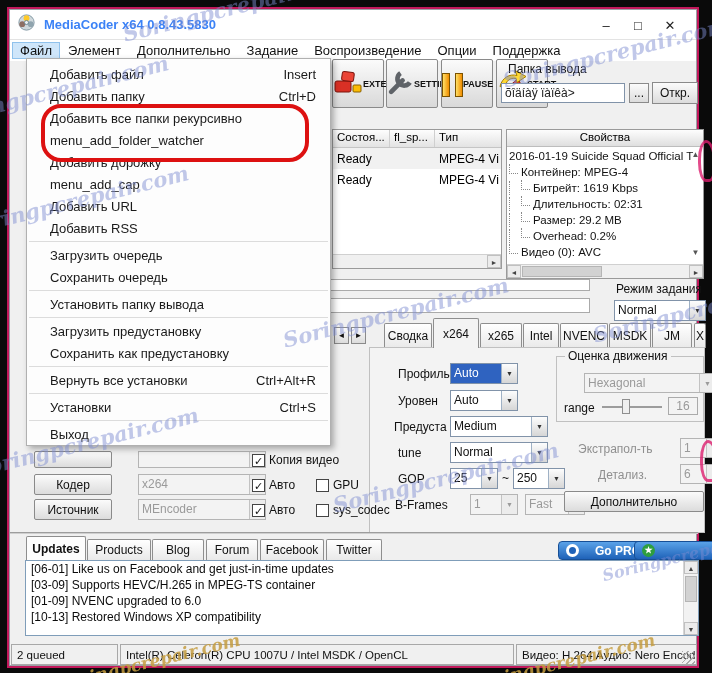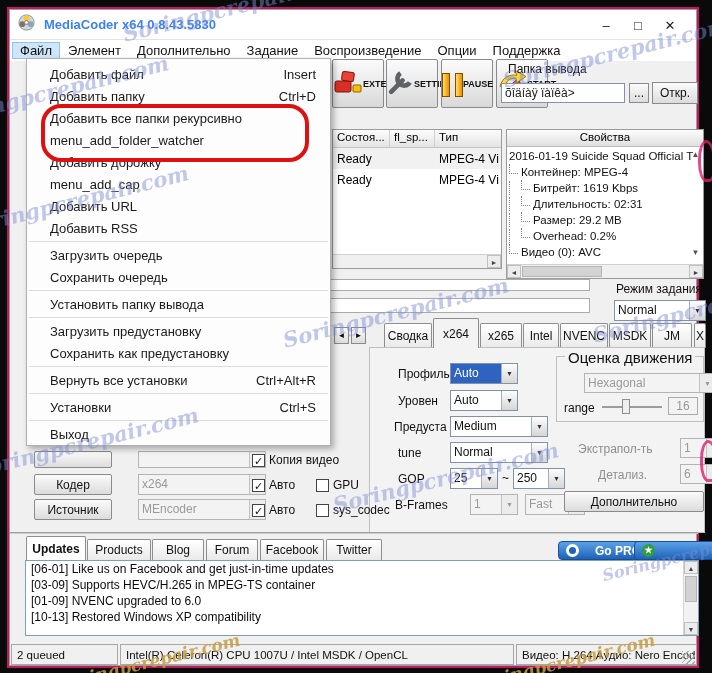--- a/index.html
+++ b/index.html
@@ -60,7 +60,7 @@
   .tab{position:absolute;top:313px;height:25px;border:1px solid #8e8e8e;border-bottom:none;border-radius:2px 2px 0 0;background:linear-gradient(#ffffff,#e9e9e9);font-size:12px;display:flex;align-items:center;justify-content:center;color:#111;}
   .tab.active{top:308px;height:30px;background:#f3f3f3;z-index:4;}
   .groupbox{position:absolute;border:1px solid #c0c0c0;background:#f3f3f3;}
-  .gb-label{font-size:15px;color:#111;}
+  .gb-label{font-size:12px;color:#111;}
   .lbl{position:absolute;font-size:12px;color:#111;white-space:nowrap;}
   .lbl.gray{color:#8f8f8f;}
   .cb{position:absolute;display:flex;align-items:center;gap:4px;font-size:12px;color:#111;}

